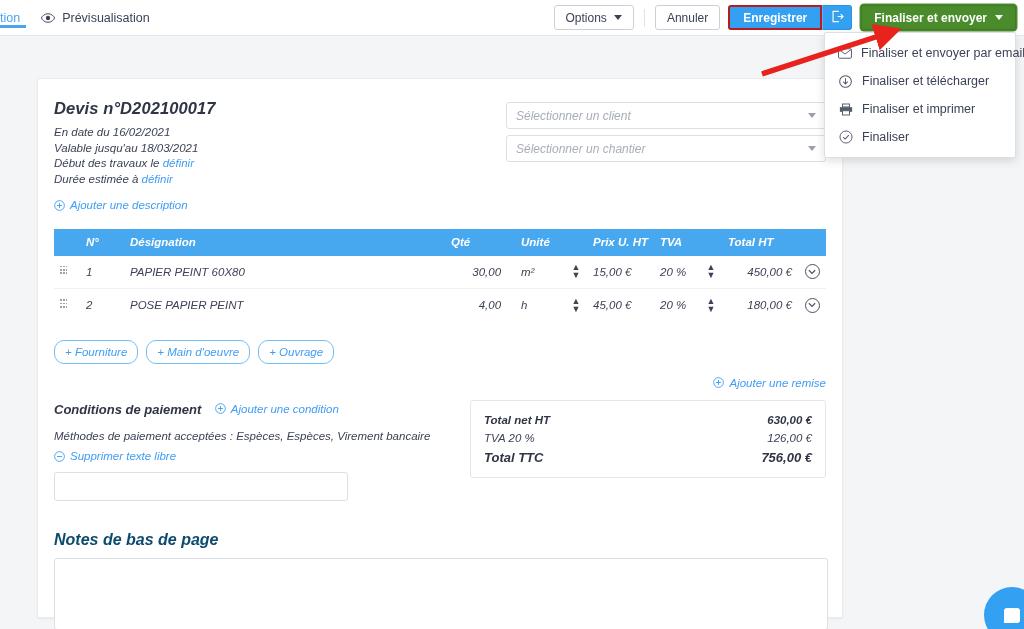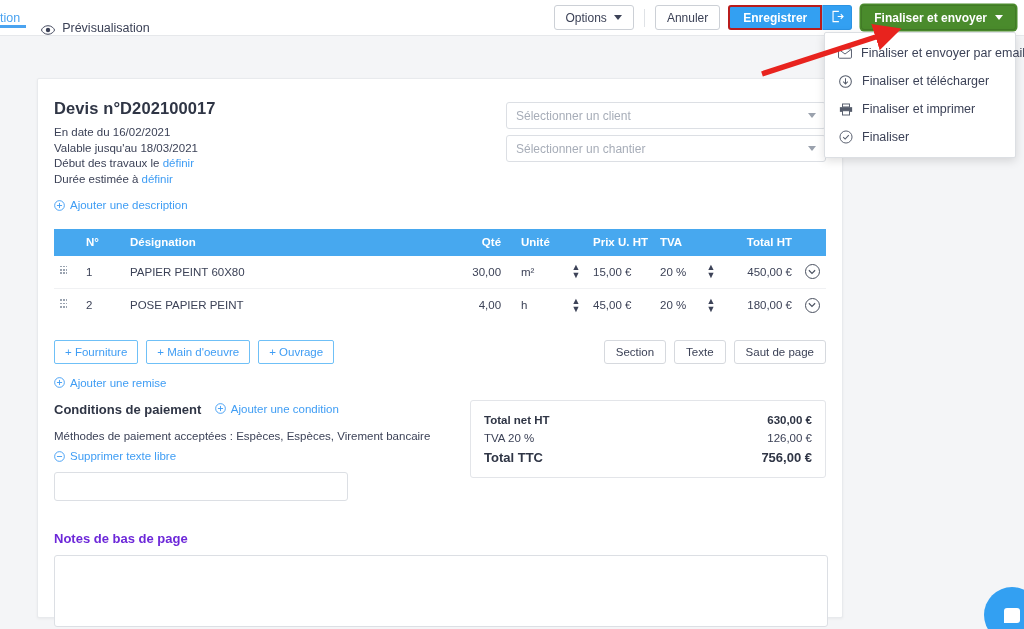--- a/index.html
+++ b/index.html
@@ -29,7 +29,7 @@
     height:3px; background:#4aa3f0;
   }
   .tab-preview{
-    display:flex; align-items:flex-end; gap:7px;
+    display:flex; align-items:center; gap:7px;
     height:35px; margin-left:15px;
     font-size:12.5px; color:#3c4257; white-space:nowrap;
   }

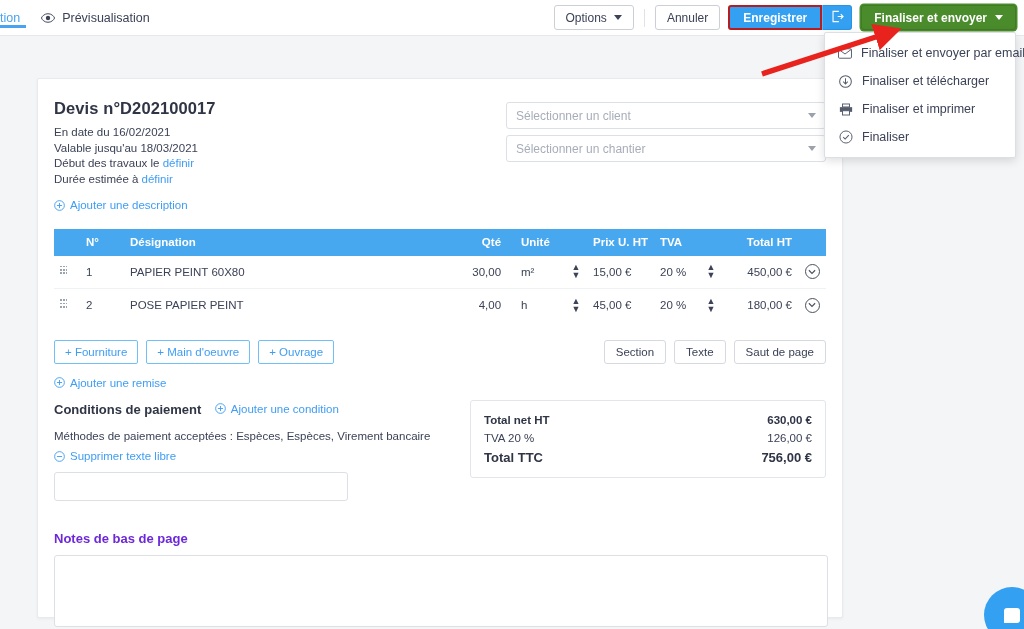--- a/index.html
+++ b/index.html
@@ -88,7 +88,7 @@
     background:#fff; border:1px solid #e8eaed; border-radius:2px;
     box-shadow:0 1px 3px rgba(0,0,0,.05);
   }
-  .doc-inner{ padding:20px 16px 0 16px; }
+  .doc-inner{ padding:20px 16px 0 16px;font-style:italic; }
 
   
   .doc-head{ display:flex; justify-content:space-between; }

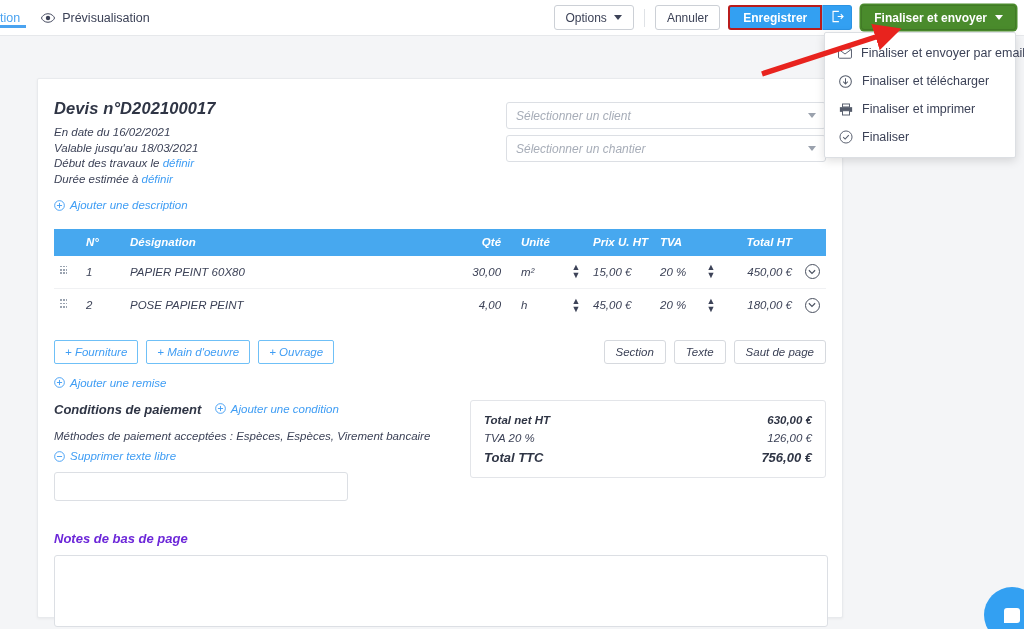--- a/index.html
+++ b/index.html
@@ -119,7 +119,7 @@
     background:#47a8ef; color:#fff; font-size:11.5px; font-weight:600;
     height:27px; text-align:left; padding:0 6px; white-space:nowrap;
   }
-  .tbl thead th.r{ text-align:right; }
+  .tbl thead th.r{ text-align:left; }
   .tbl tbody td{
     font-size:11.5px; color:#3c4257; height:33px; padding:0 6px;
     border-bottom:1px solid #f0f1f3; white-space:nowrap;

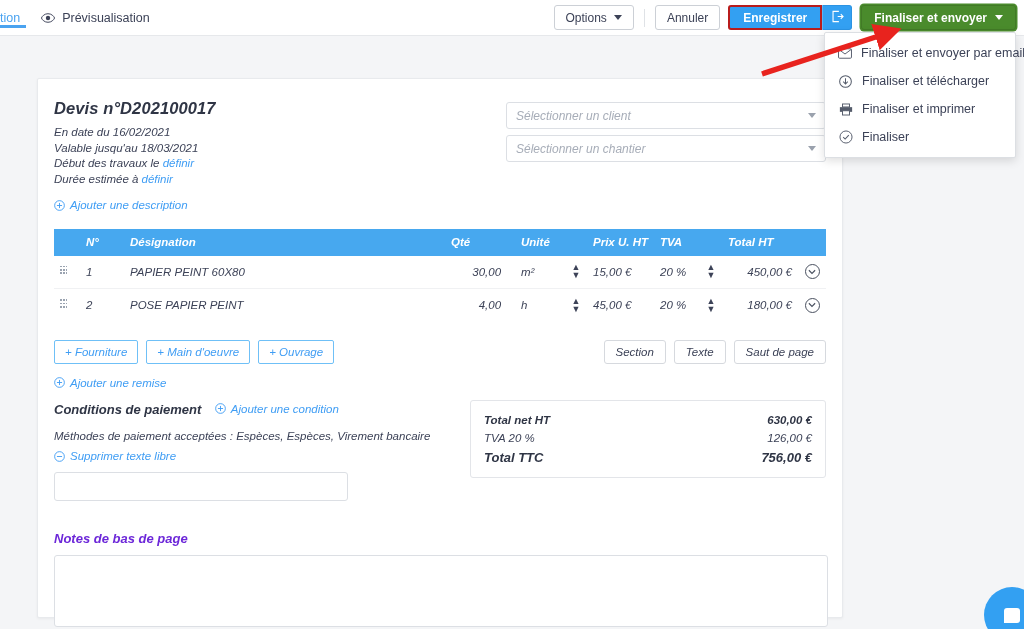--- a/index.html
+++ b/index.html
@@ -145,7 +145,7 @@
   .btn-row{ display:flex; align-items:center; margin-top:18px; }
   .pill-blue{
     height:24px; border:1px solid #6fc0f7; color:#3f9df4; background:#fff;
-    border-radius:2px; font-size:11.5px; padding:0 10px; margin-right:8px;
+    border-radius:10px; font-size:11.5px; padding:0 10px; margin-right:8px;
     display:inline-flex; align-items:center; cursor:pointer;
   }
   .pill-grey{

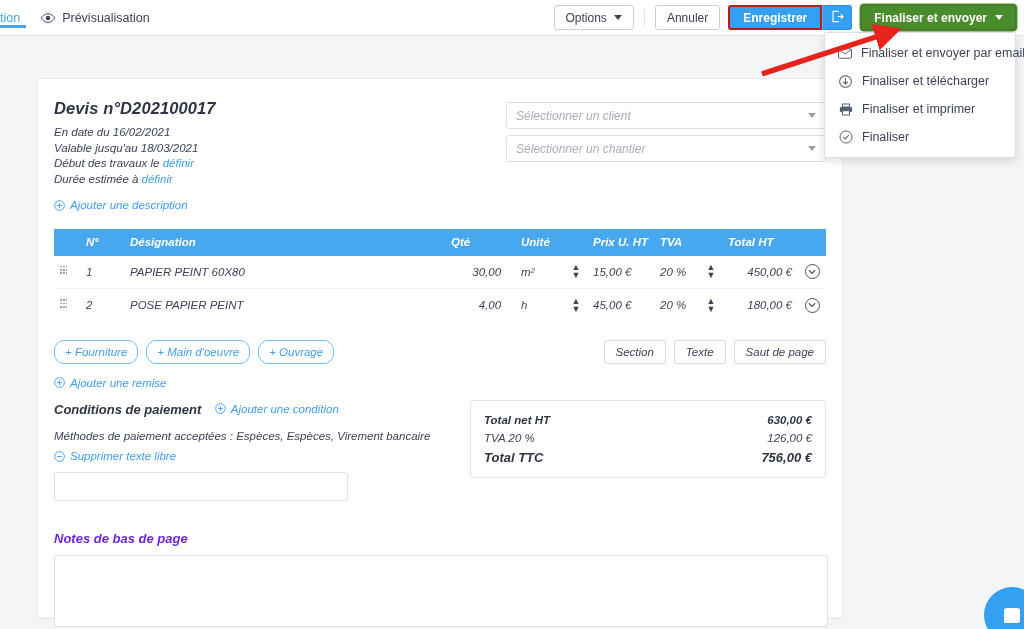--- a/index.html
+++ b/index.html
@@ -408,11 +408,6 @@
         <div class="pill-blue">+ Fourniture</div>
         <div class="pill-blue">+ Main d'oeuvre</div>
         <div class="pill-blue">+ Ouvrage</div>
-        <div style="margin-left:auto;display:flex;">
-          <div class="pill-grey">Section</div>
-          <div class="pill-grey">Texte</div>
-          <div class="pill-grey">Saut de page</div>
-        </div>
       </div>
 
       <div class="add-remise">

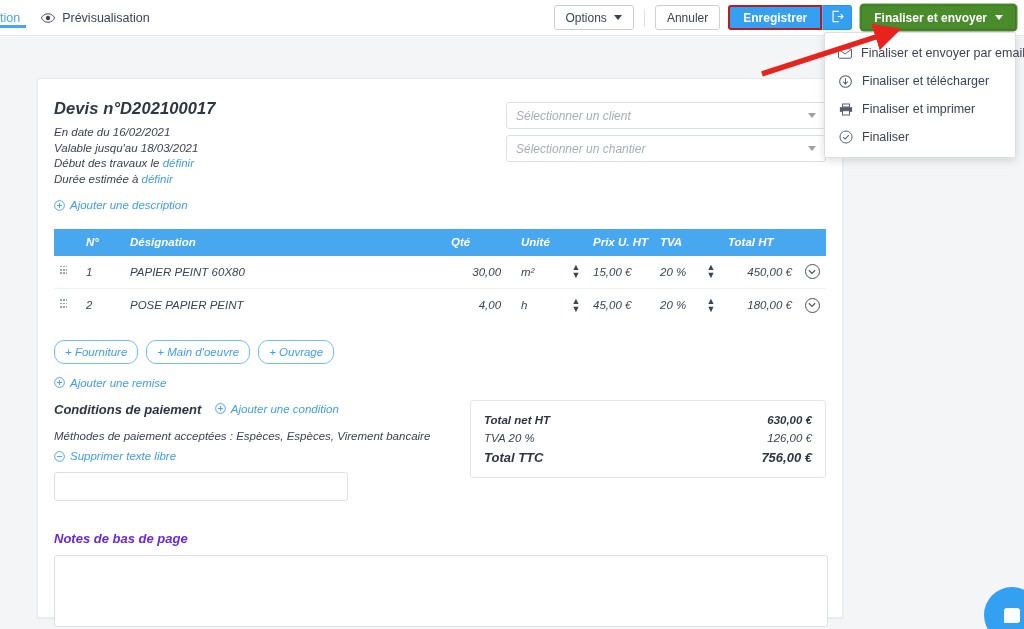--- a/index.html
+++ b/index.html
@@ -154,7 +154,7 @@
     display:inline-flex; align-items:center; cursor:pointer;
   }
   .add-remise{
-    text-align:left; margin-top:13px; font-size:11.5px; color:#3f9df4;
+    text-align:right; margin-top:13px; font-size:11.5px; color:#3f9df4;
     cursor:pointer;
   }
   .add-remise span{ display:inline-flex; align-items:center; gap:5px; }

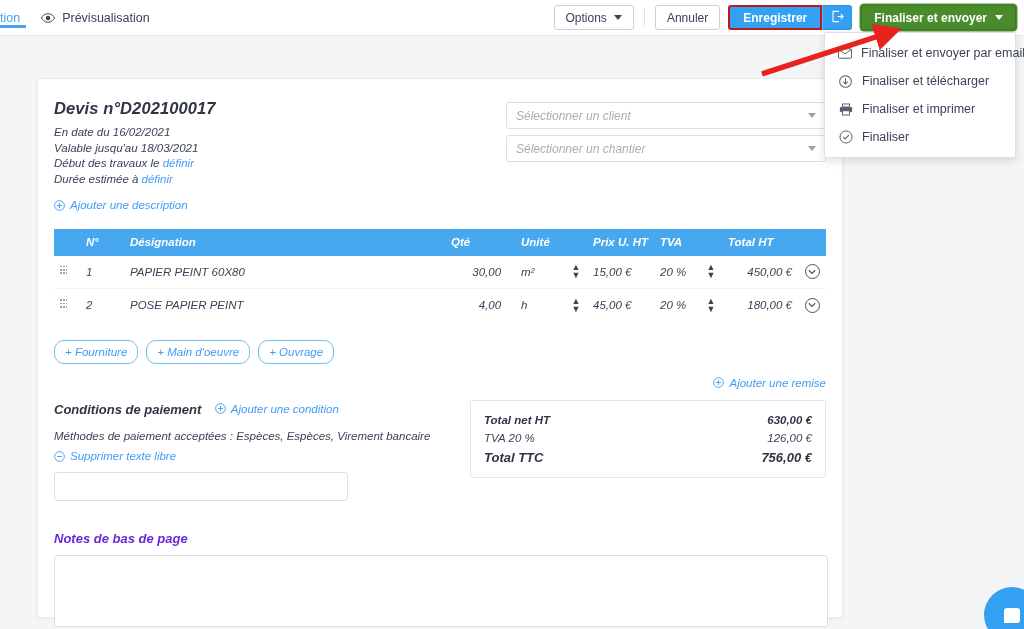--- a/index.html
+++ b/index.html
@@ -182,7 +182,7 @@
   .trow.big{ font-weight:700; font-size:13px; color:#2f3545; margin-top:2px; }
 
   
-  .notes-title{ font-size:13px; font-weight:700; color:#6d28d9; margin-top:30px; }
+  .notes-title{ font-size:16px; font-weight:700; color:#0c4a6e; margin-top:30px; }
   .notes-box{
     margin-top:9px; width:774px; height:72px;
     border:1px solid #dcdfe4; border-radius:3px; background:#fff;

